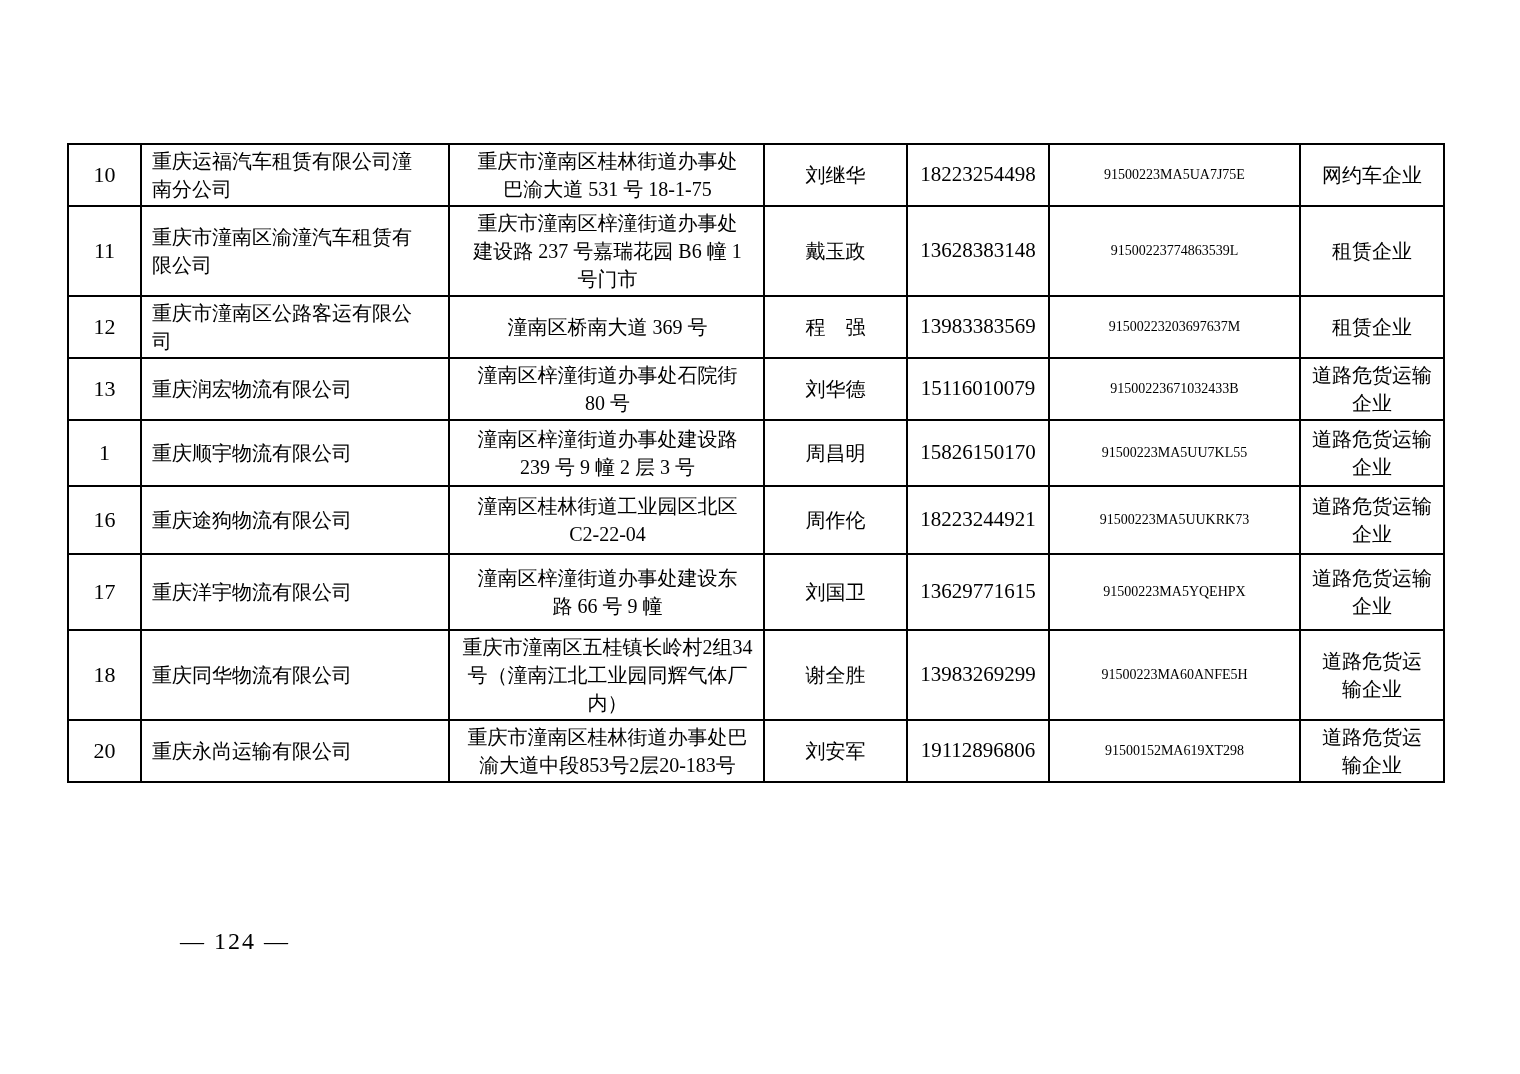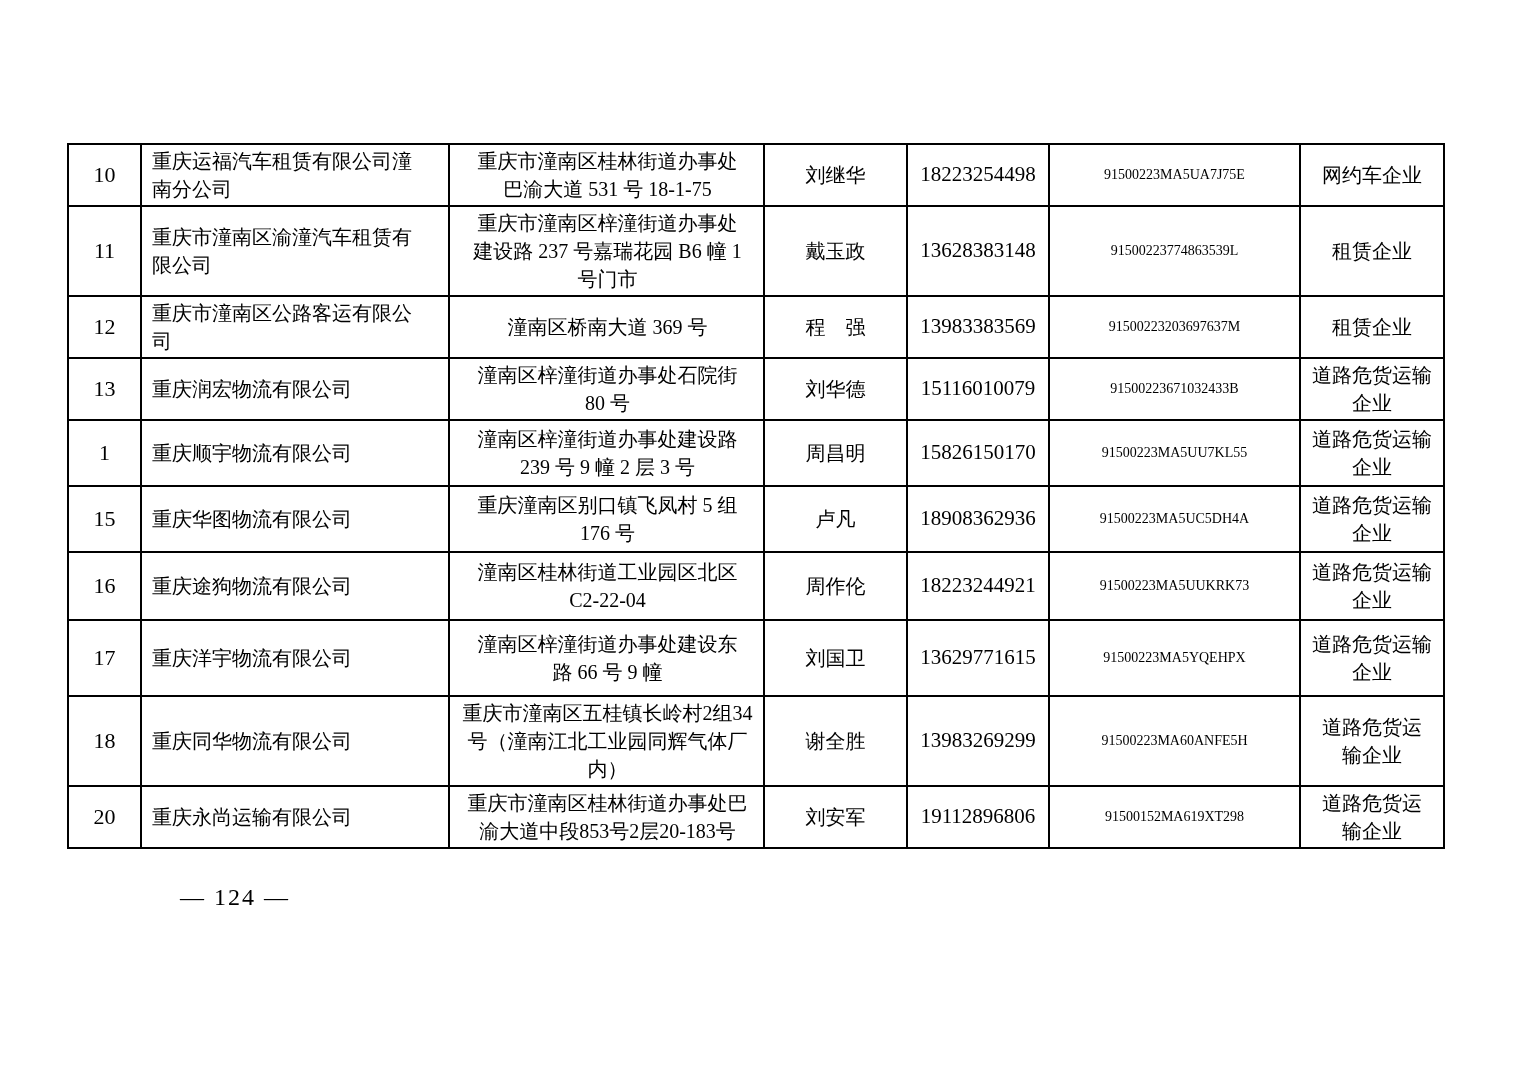--- a/index.html
+++ b/index.html
@@ -129,17 +129,6 @@
         <td class="c-type">道路危货运输
 企业</td>
       </tr>
-      <tr style="height:66px;">
-        <td class="c-no">15</td>
-        <td class="c-comp">重庆华图物流有限公司</td>
-        <td class="c-addr">重庆潼南区别口镇飞凤村 5 组
-176 号</td>
-        <td class="c-cont">卢凡</td>
-        <td class="c-phon">18908362936</td>
-        <td class="c-code">91500223MA5UC5DH4A</td>
-        <td class="c-type">道路危货运输
-企业</td>
-      </tr>
       <tr style="height:68px;">
         <td class="c-no">16</td>
         <td class="c-comp">重庆途狗物流有限公司</td>

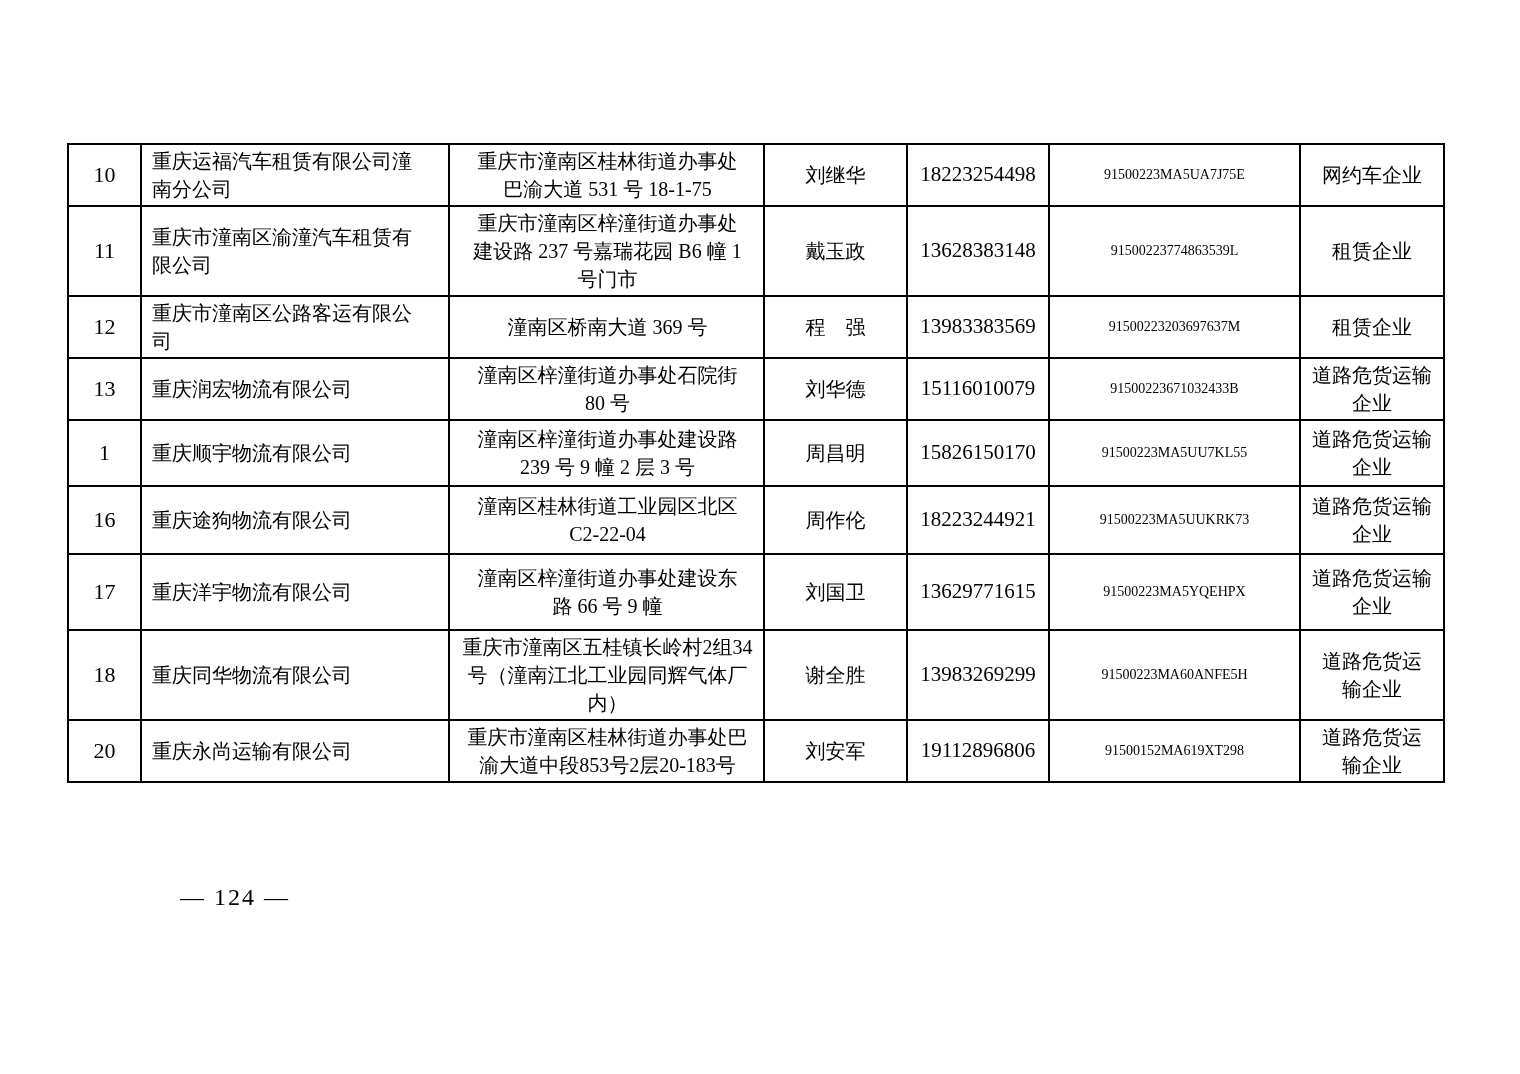--- a/index.html
+++ b/index.html
@@ -52,7 +52,7 @@
   .page-footer {
     position: absolute;
     left: 180px;
-    top: 884px;
+    top: 928px;
     font-size: 24px;
     letter-spacing: 2px;
     color: #000000;

